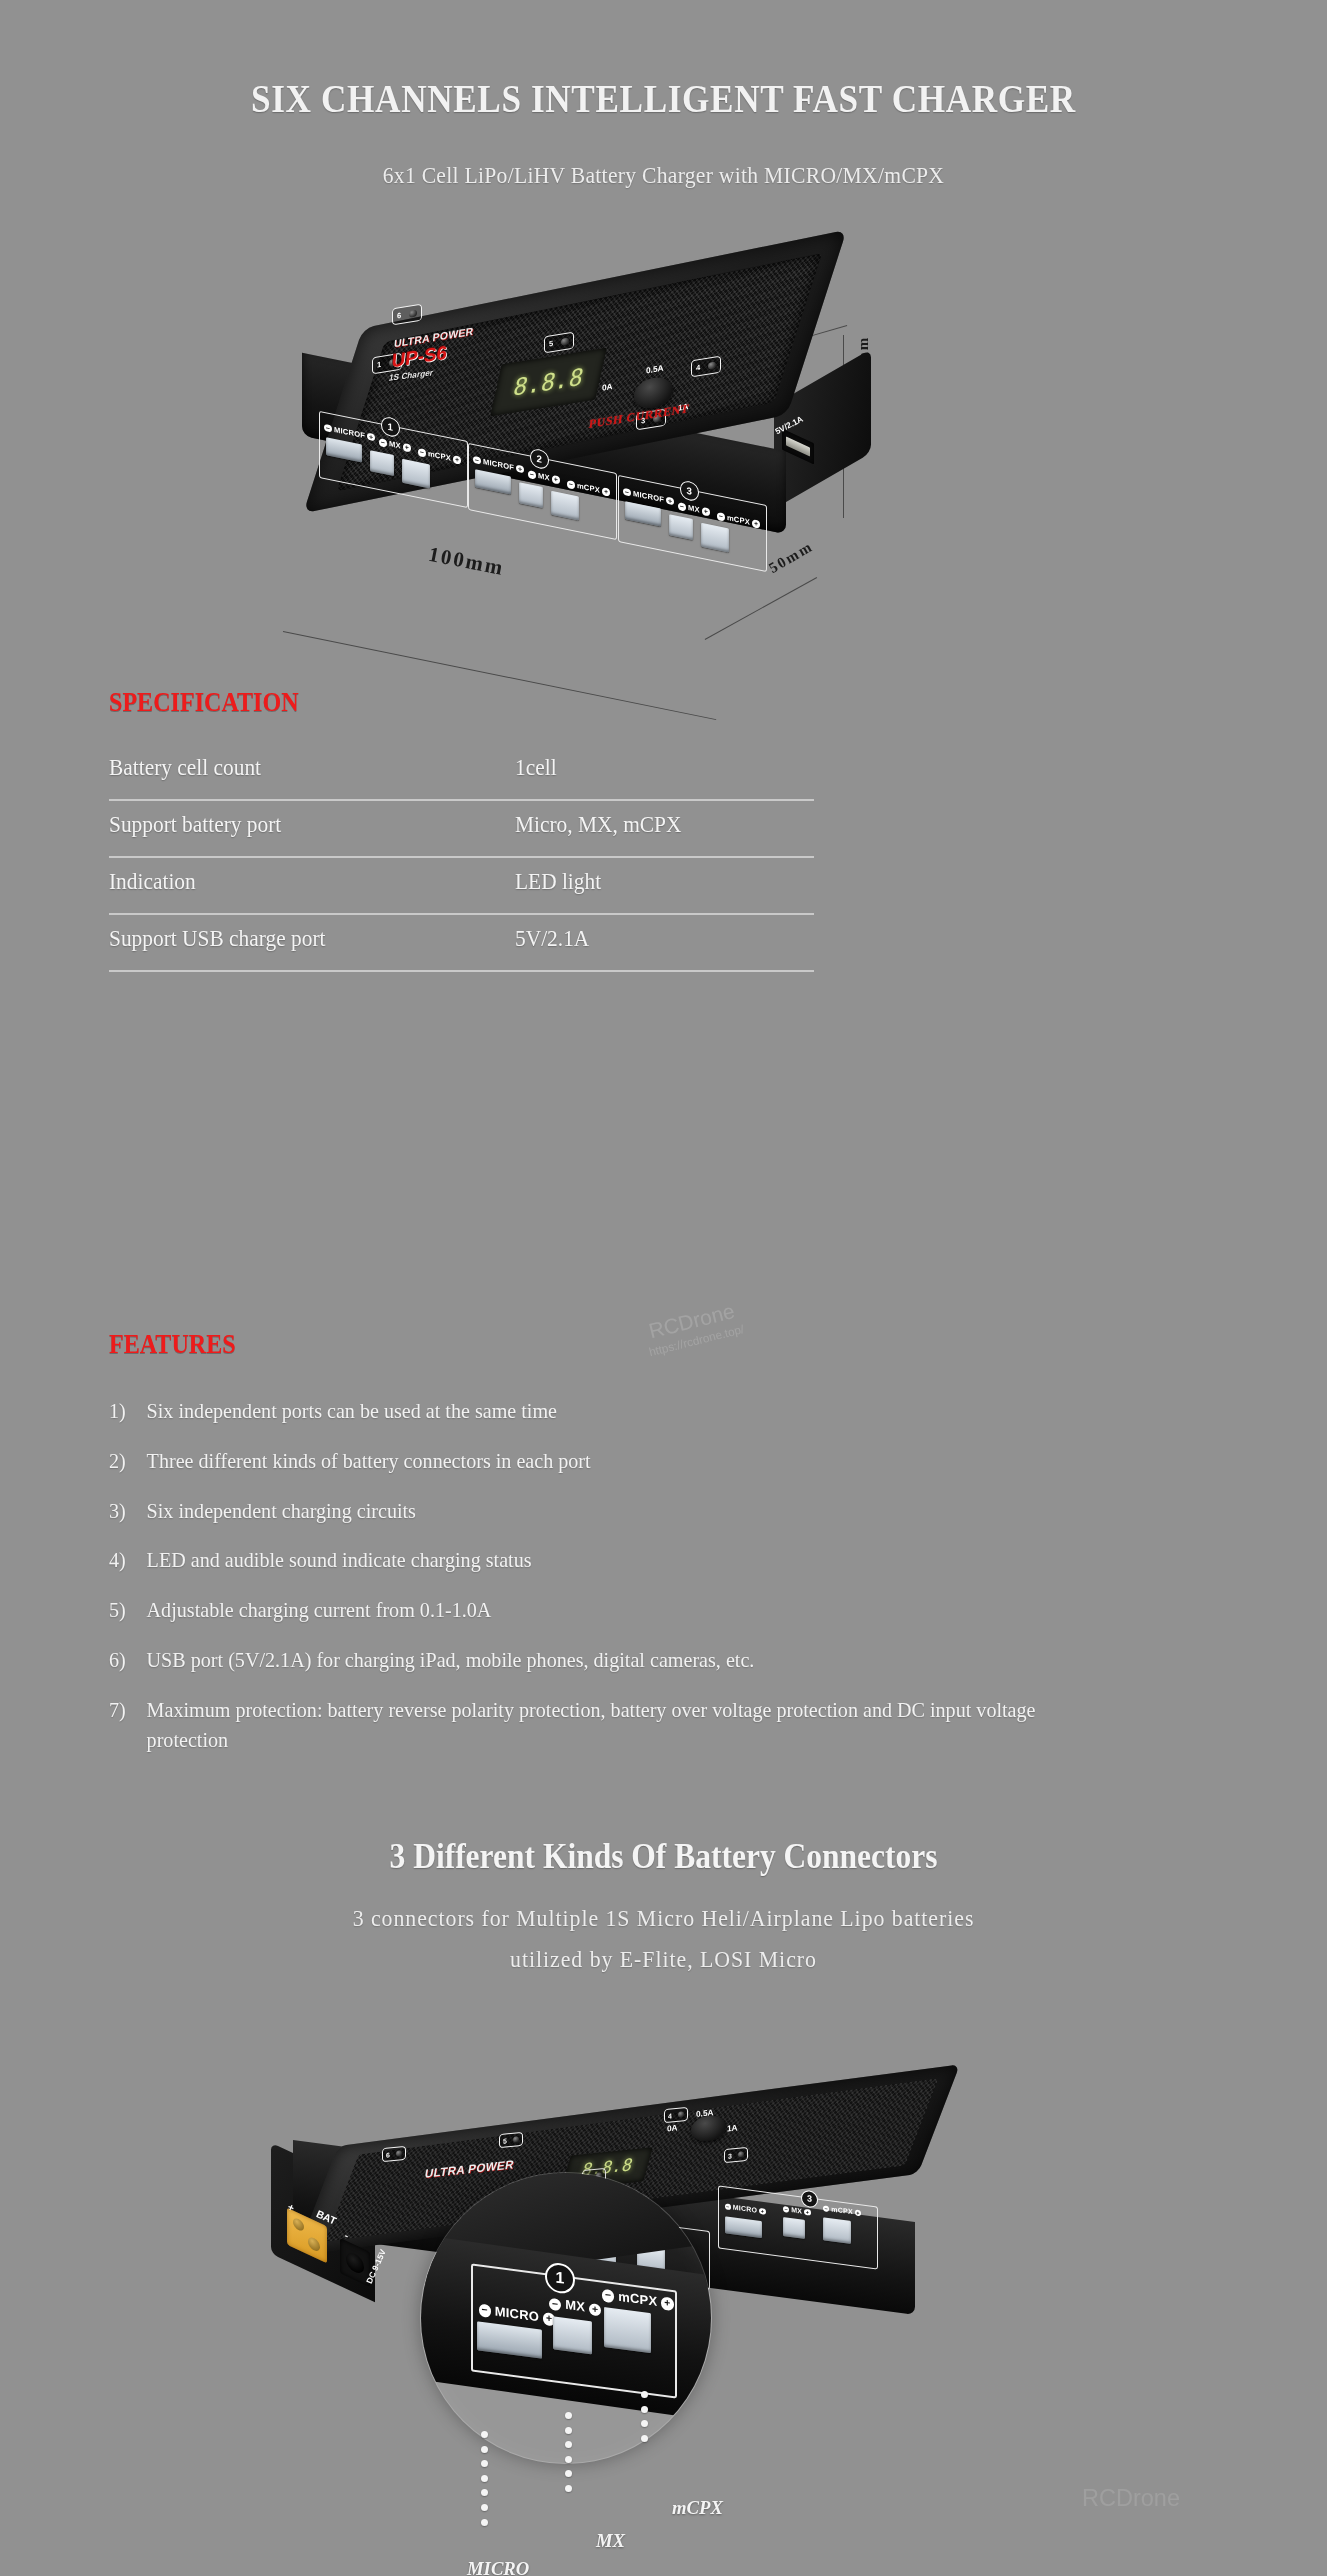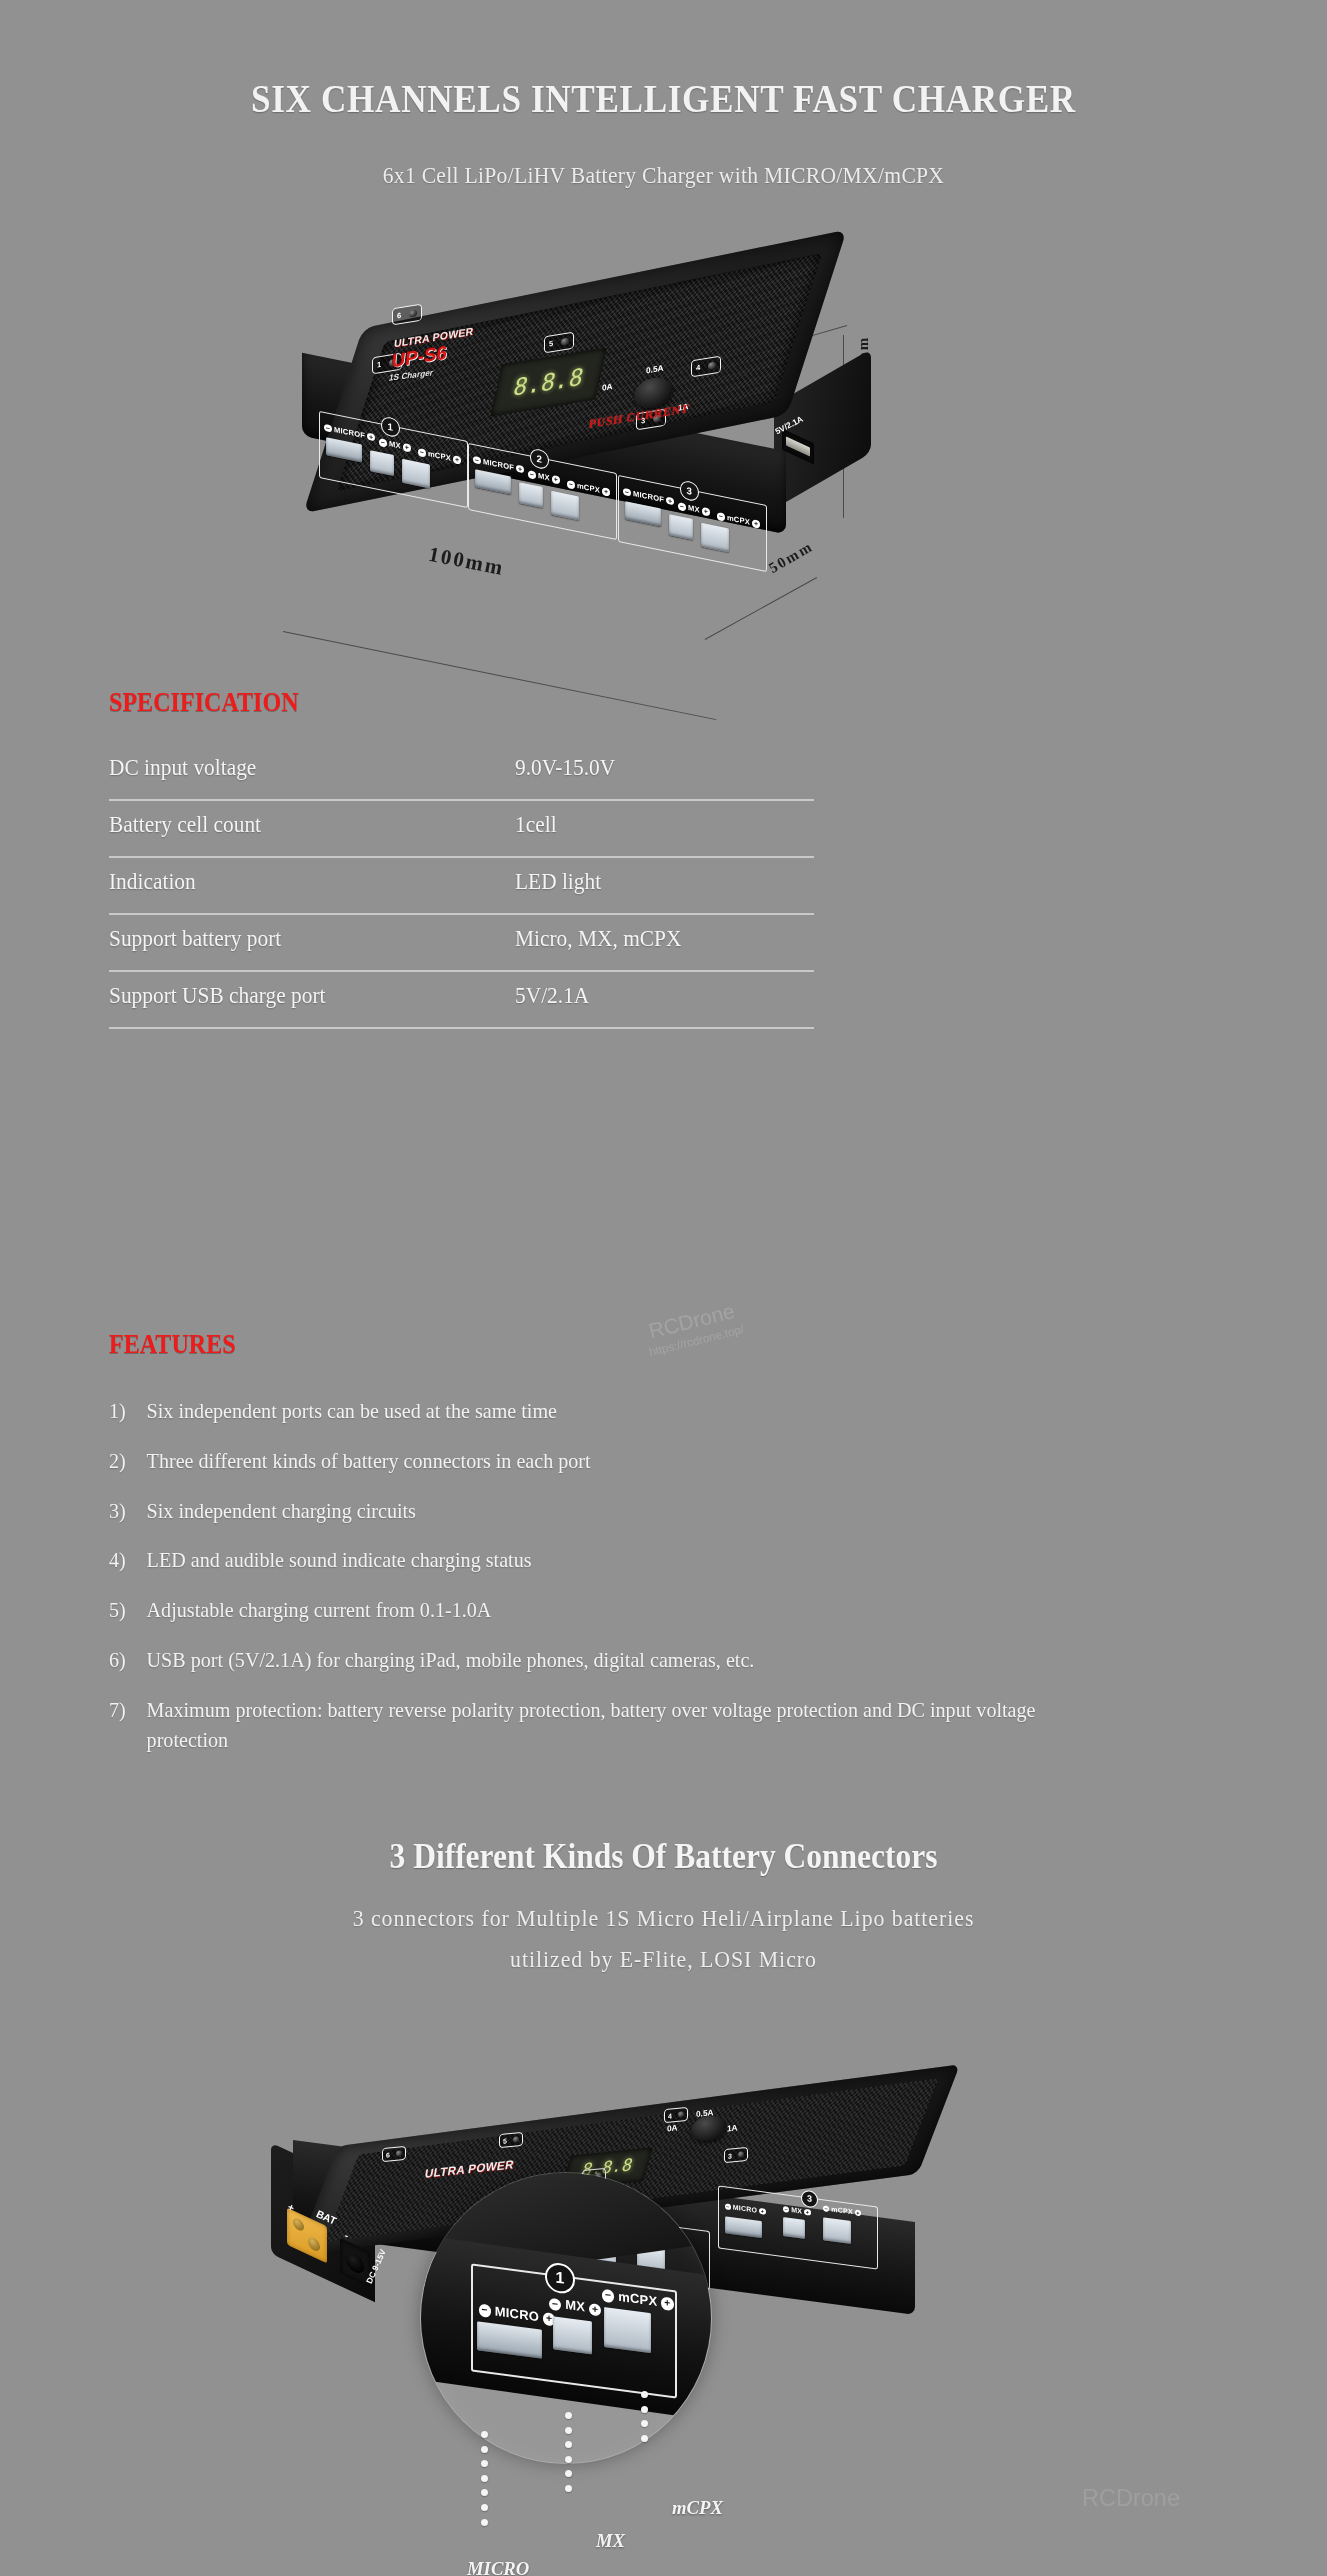--- a/index.html
+++ b/index.html
@@ -391,10 +391,6 @@
   <div class="sec-head" style="left:109px;top:641px;">SPECIFICATION</div>
 
   <div class="spec">
-    <div class="spec-row">
-      <div class="spec-lab">DC input voltage</div>
-      <div class="spec-val">9.0V-15.0V</div>
-    </div>
     <div class="spec-row">
       <div class="spec-lab">Battery cell count</div>
       <div class="spec-val">1cell</div>

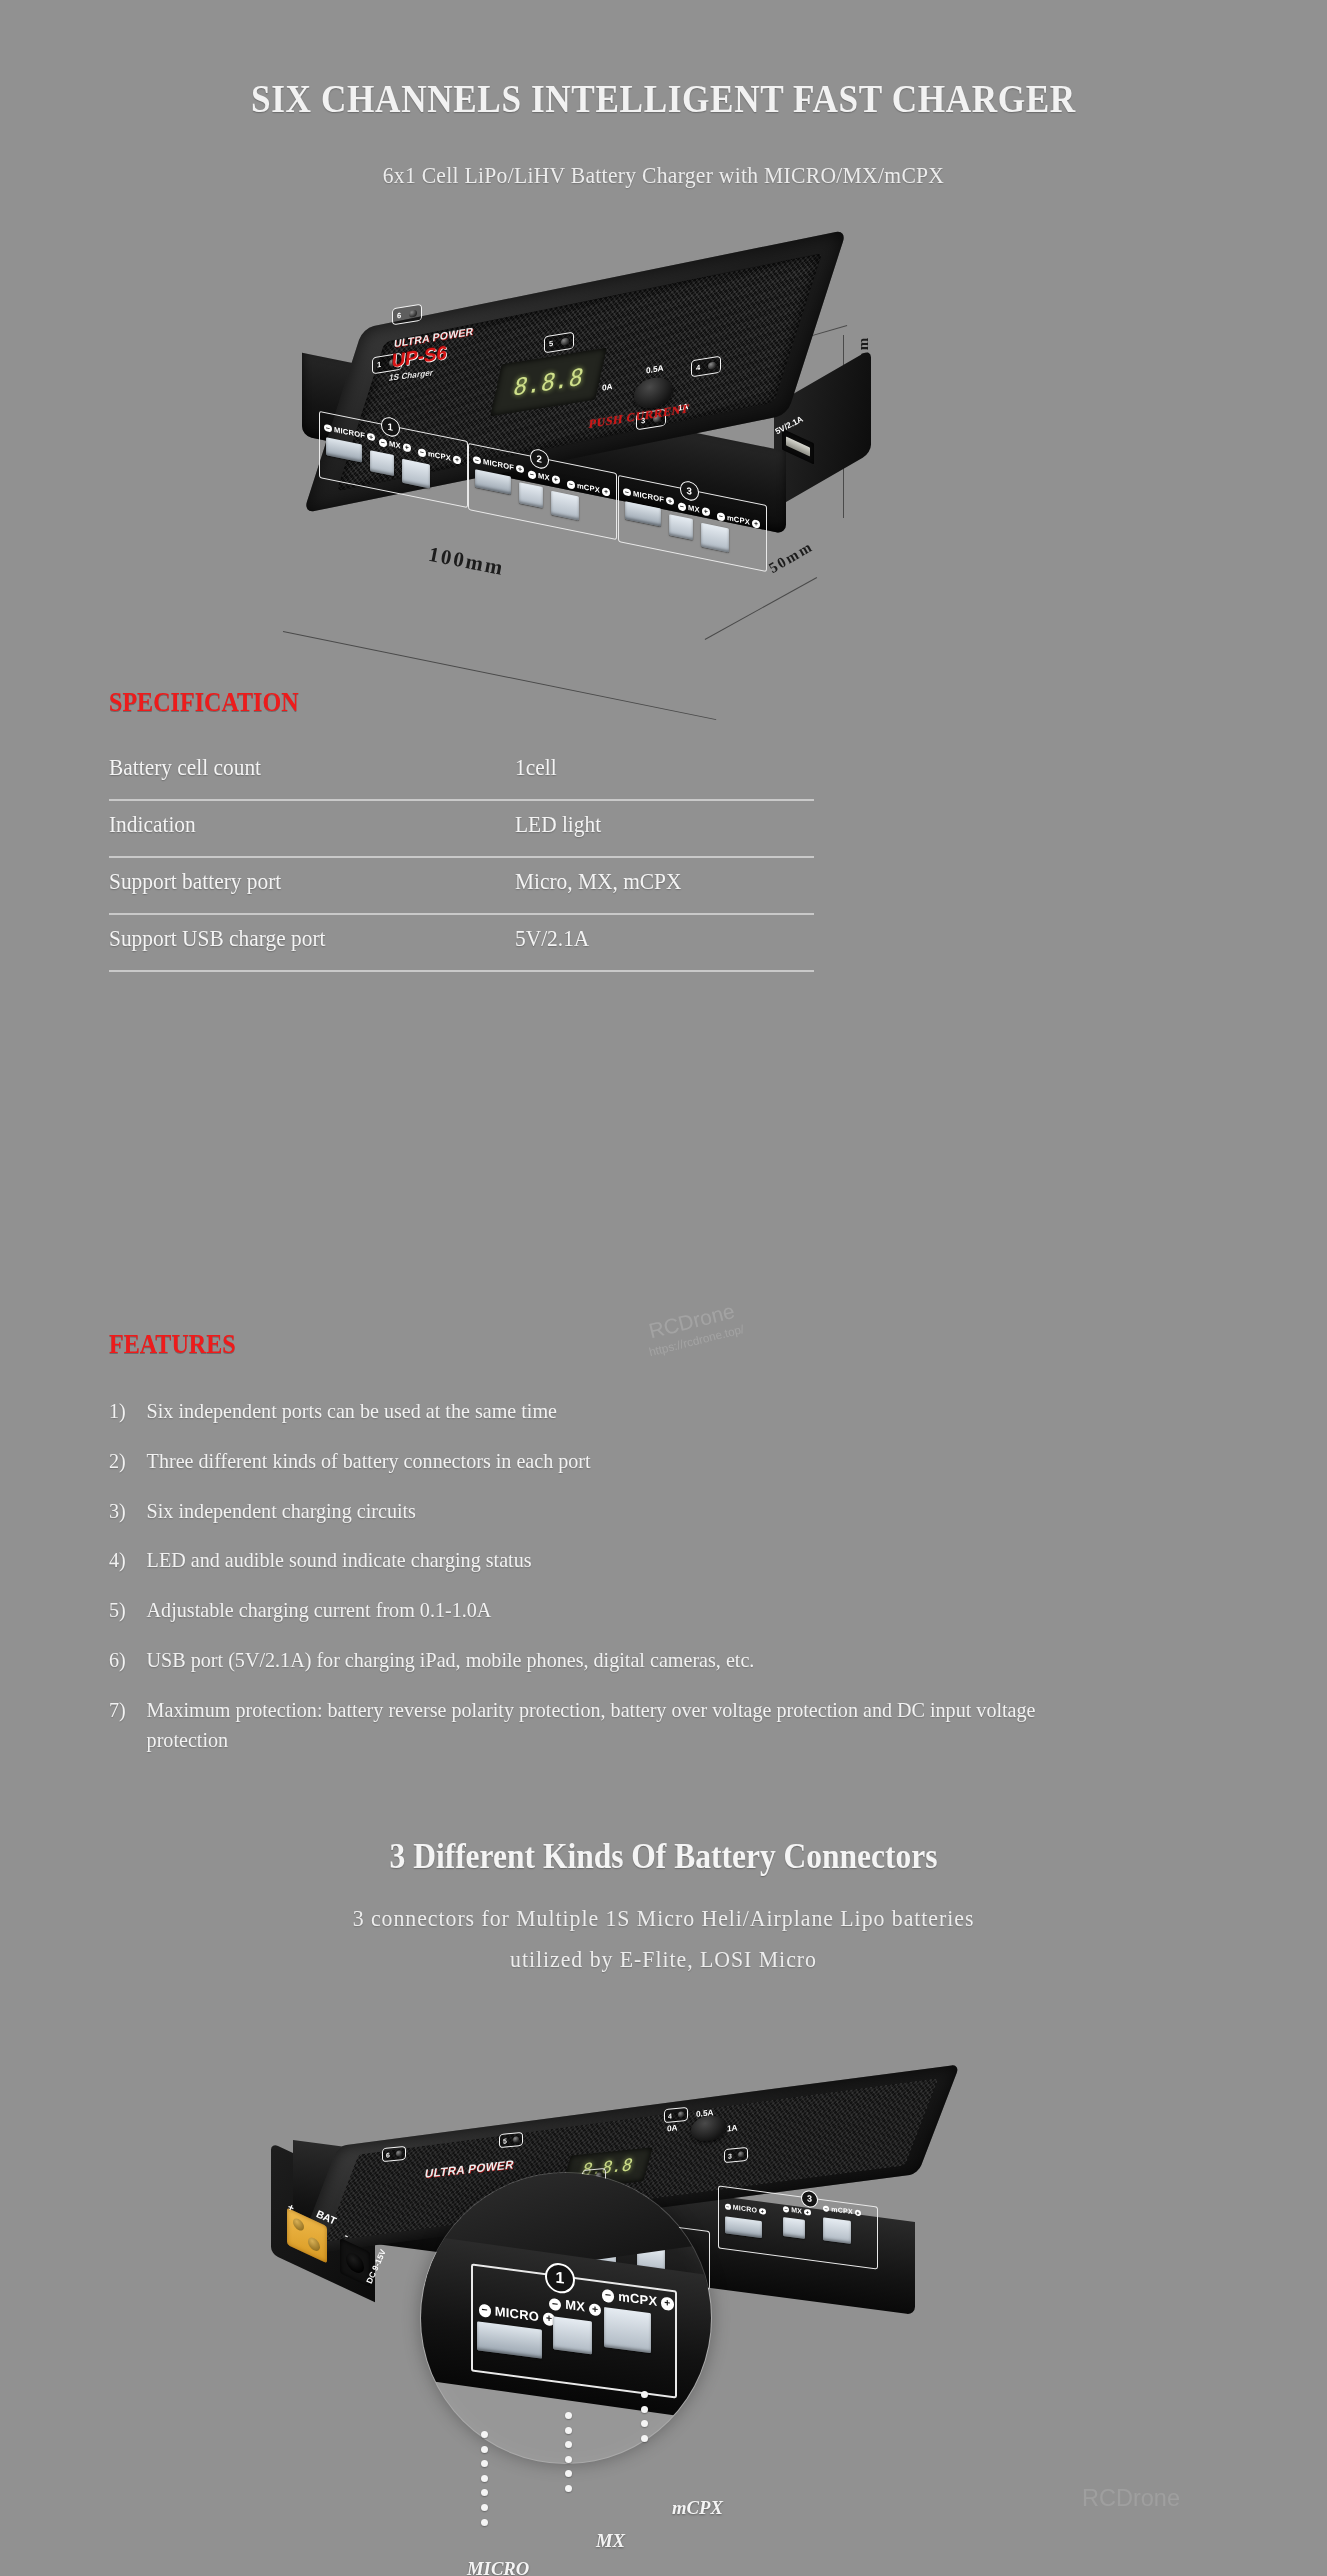--- a/index.html
+++ b/index.html
@@ -396,12 +396,12 @@
       <div class="spec-val">1cell</div>
     </div>
     <div class="spec-row">
+      <div class="spec-lab">Support battery port</div>
+      <div class="spec-val">Micro, MX, mCPX</div>
+    </div>
+    <div class="spec-row">
       <div class="spec-lab">Indication</div>
       <div class="spec-val">LED light</div>
-    </div>
-    <div class="spec-row">
-      <div class="spec-lab">Support battery port</div>
-      <div class="spec-val">Micro, MX, mCPX</div>
     </div>
     <div class="spec-row">
       <div class="spec-lab">Support USB charge port</div>

